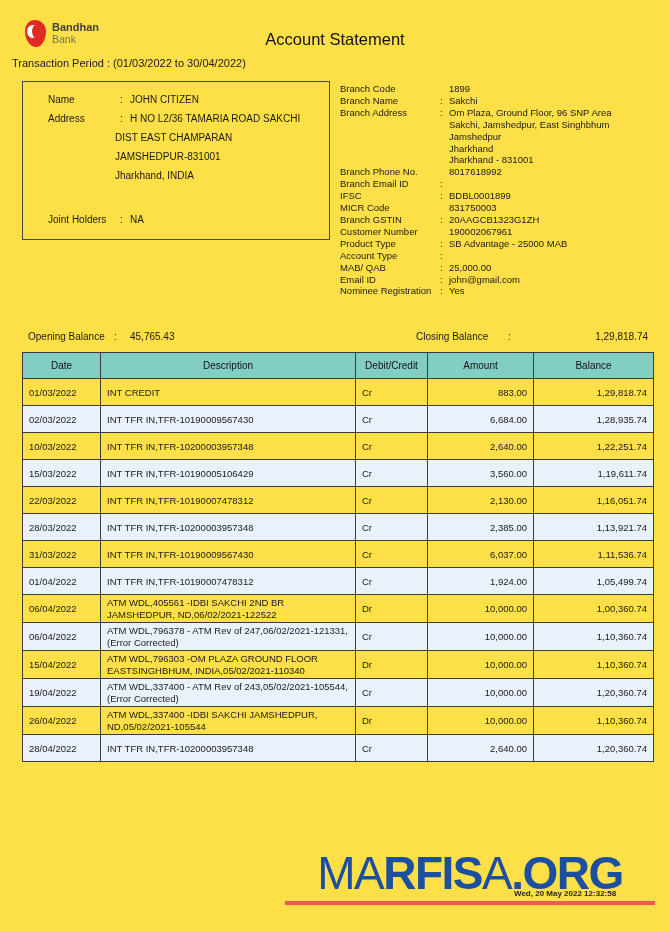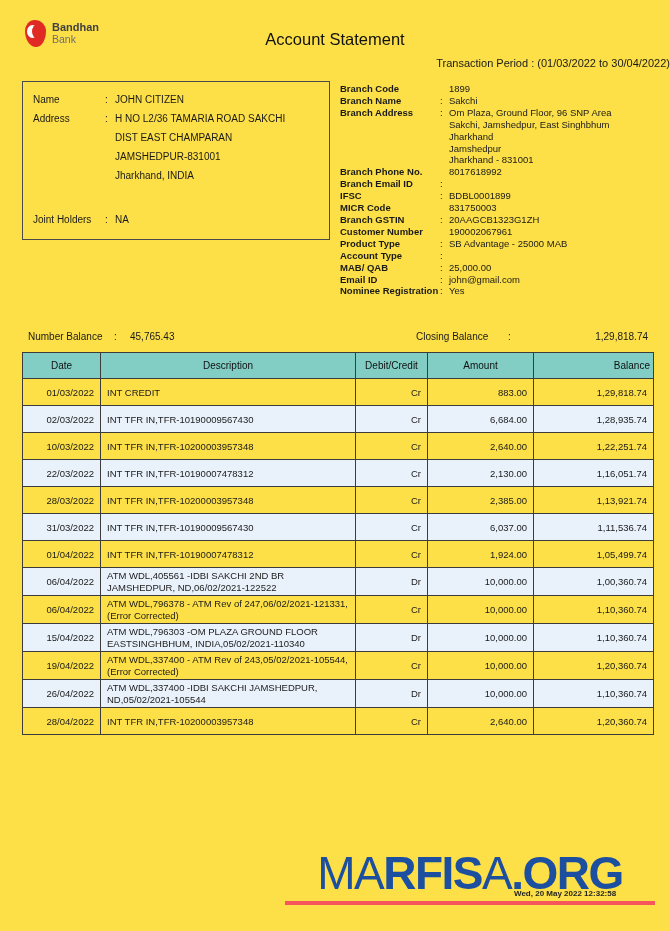--- a/index.html
+++ b/index.html
@@ -16,7 +16,7 @@
   .logo-text .l1 { font-weight:bold; font-size:11px; color:#414042; }
   .logo-text .l2 { font-size:10.5px; color:#6d6e71; }
   .title { padding-top:30px; text-align:center; font-size:16.5px; font-weight:400; color:#111; }
-  .subtitle { margin-top:8px; text-align:right; font-size:11px; color:#1a1a1a; }
+  .subtitle { margin-top:8px; text-align:left; font-size:11px; color:#1a1a1a;margin-left:12px; }
 
   
   .info { display:flex; margin:12px 22px 0 22px; }

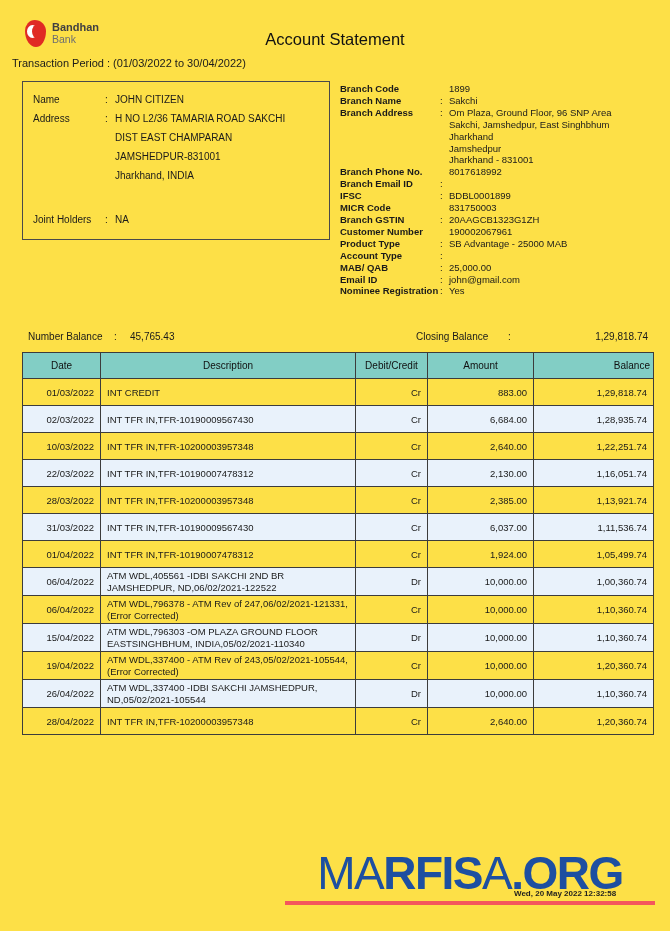--- a/index.html
+++ b/index.html
@@ -30,7 +30,7 @@
 
   .branch { flex:1; padding-left:10px; padding-top:2px; font-size:9.5px; line-height:11.9px; }
   .bd-row { display:flex; }
-  .bd-label { width:100px; flex:none;font-weight:bold; }
+  .bd-label { width:100px; flex:none; }
   .bd-colon { width:9px; flex:none; }
   .bd-value { flex:1; }
   .bd-extra { padding-left:109px; }

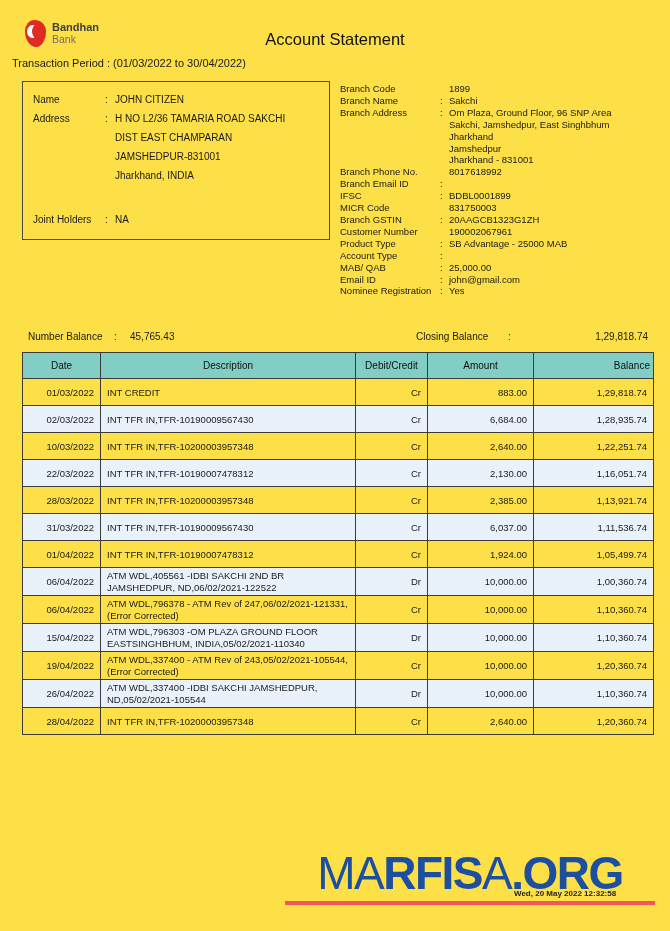--- a/index.html
+++ b/index.html
@@ -21,7 +21,7 @@
   
   .info { display:flex; margin:12px 22px 0 22px; }
   .cust-box { width:308px; height:159px; border:1px solid #4a4a4a; padding:8px 10px 10px 10px; font-size:10px; display:flex; flex-direction:column; flex:none; }
-  .c-row { display:flex; line-height:19px; }
+  .c-row { display:flex; line-height:19px;margin-left:15px; }
   .c-label { width:72px; flex:none; }
   .c-colon { width:10px; flex:none; }
   .c-value { flex:1; }

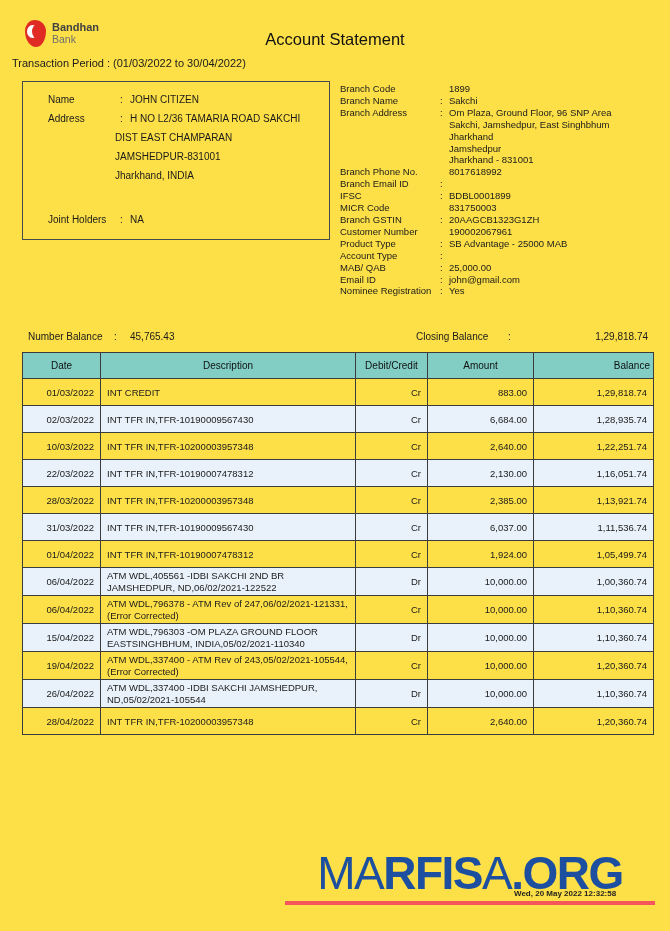--- a/index.html
+++ b/index.html
@@ -121,8 +121,8 @@
           <span class="bd-value">Om Plaza, Ground Floor, 96 SNP Area</span>
         </div>
         <div class="bd-extra">Sakchi, Jamshedpur, East Singhbhum</div>
+        <div class="bd-extra">Jamshedpur</div>
         <div class="bd-extra">Jharkhand</div>
-        <div class="bd-extra">Jamshedpur</div>
         <div class="bd-extra">Jharkhand - 831001</div>
         <div class="bd-row">
           <span class="bd-label">Branch Phone No.</span>

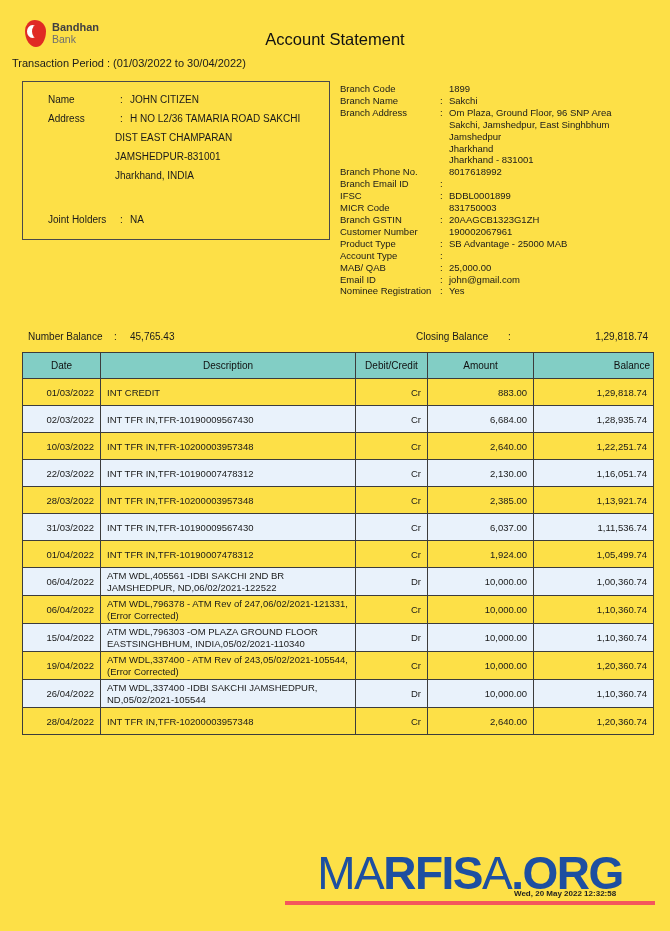--- a/index.html
+++ b/index.html
@@ -184,7 +184,7 @@
 
   <div class="balances">
     <div class="bal-left">
-      <span class="bl-label">Number Balance</span>
+      <span class="bl-label">Opening Balance</span>
       <span class="bl-colon">:</span>
       <span class="bl-value">45,765.43</span>
     </div>

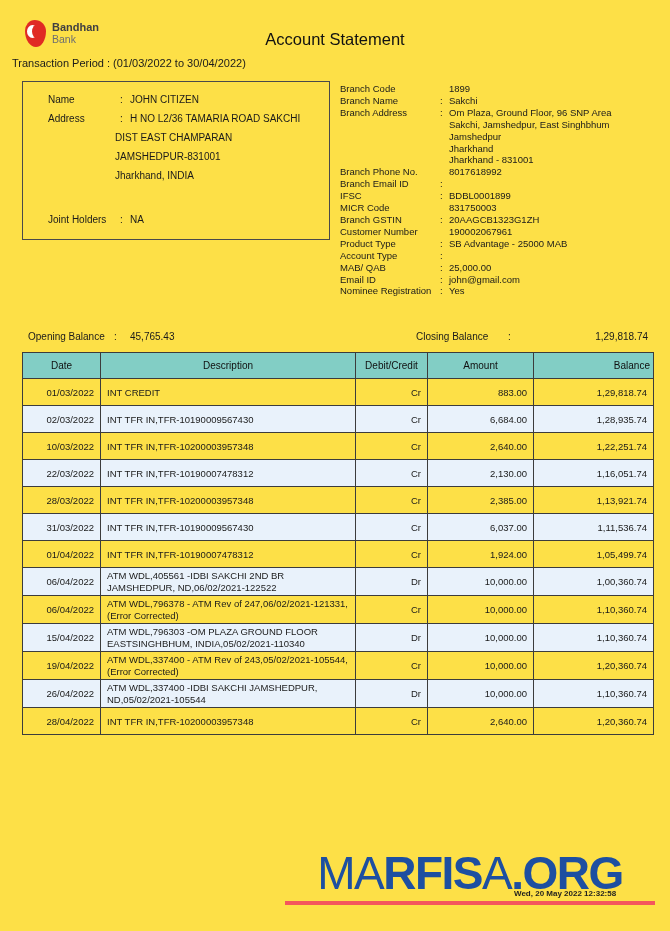--- a/index.html
+++ b/index.html
@@ -54,7 +54,7 @@
   .col-desc { width:255px; }
   .col-dc { width:72px; }
   .col-amt { width:106px; }
-  .col-bal { width:120px;text-align:right; }
+  .col-bal { width:120px; }
   td.c-date, td.c-dc { text-align:right; }
   td.c-amt, td.c-bal { text-align:right; padding-right:4px; }
   tbody tr:nth-child(even) { background:var(--alt-blue,#e9f2fb); }

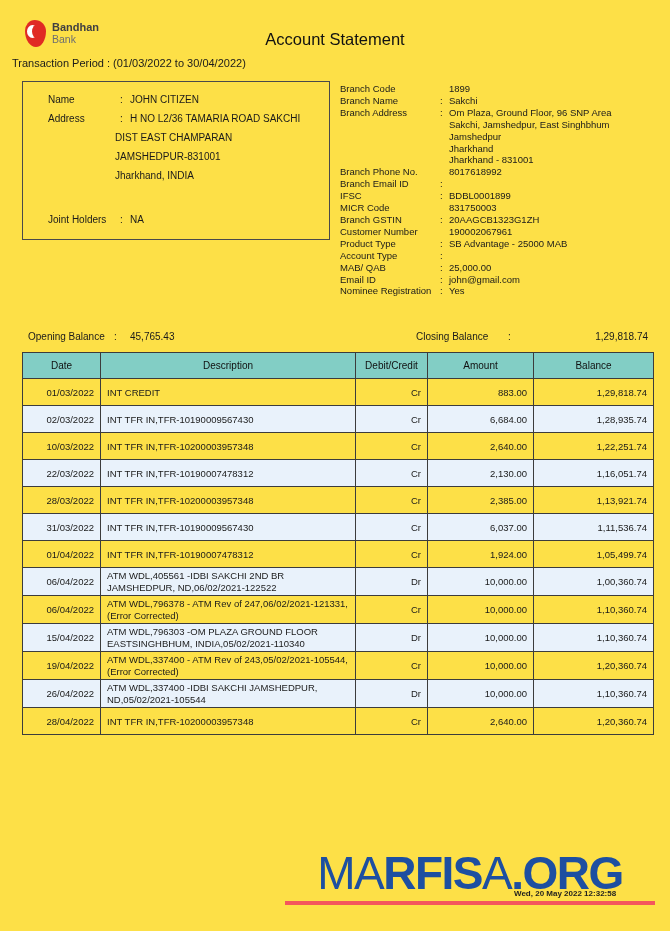--- a/index.html
+++ b/index.html
@@ -55,7 +55,7 @@
   .col-dc { width:72px; }
   .col-amt { width:106px; }
   .col-bal { width:120px; }
-  td.c-date, td.c-dc { text-align:right; }
+  td.c-date, td.c-dc { text-align:left; }
   td.c-amt, td.c-bal { text-align:right; padding-right:4px; }
   tbody tr:nth-child(even) { background:var(--alt-blue,#e9f2fb); }
 

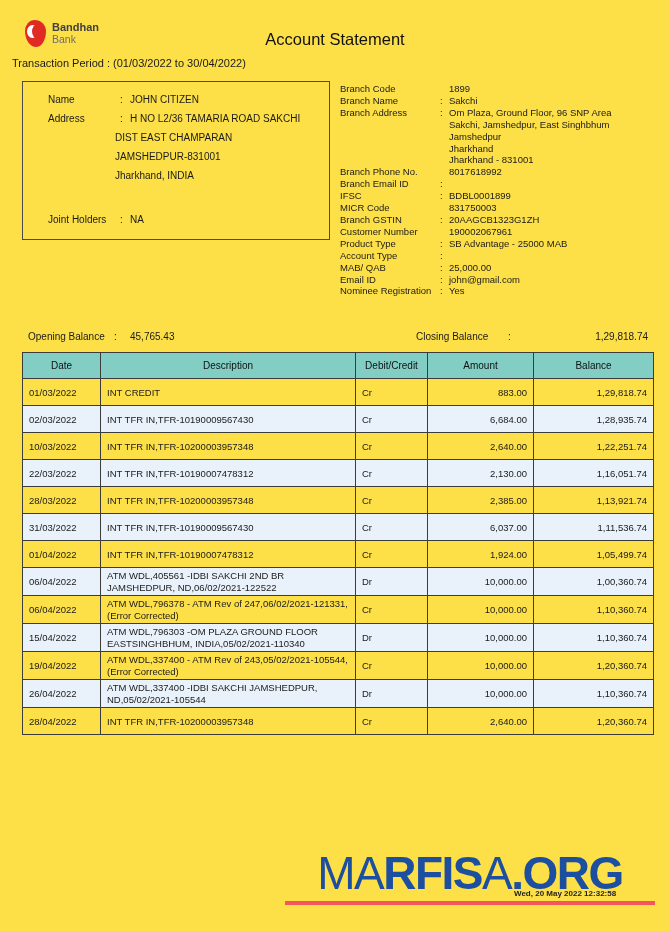--- a/index.html
+++ b/index.html
@@ -228,6 +228,13 @@
           <td class="c-bal">1,22,251.74</td>
         </tr>
         <tr>
+          <td class="c-date">15/03/2022</td>
+          <td class="c-desc">INT TFR IN,TFR-10190005106429</td>
+          <td class="c-dc">Cr</td>
+          <td class="c-amt">3,560.00</td>
+          <td class="c-bal">1,19,611.74</td>
+        </tr>
+        <tr>
           <td class="c-date">22/03/2022</td>
           <td class="c-desc">INT TFR IN,TFR-10190007478312</td>
           <td class="c-dc">Cr</td>

